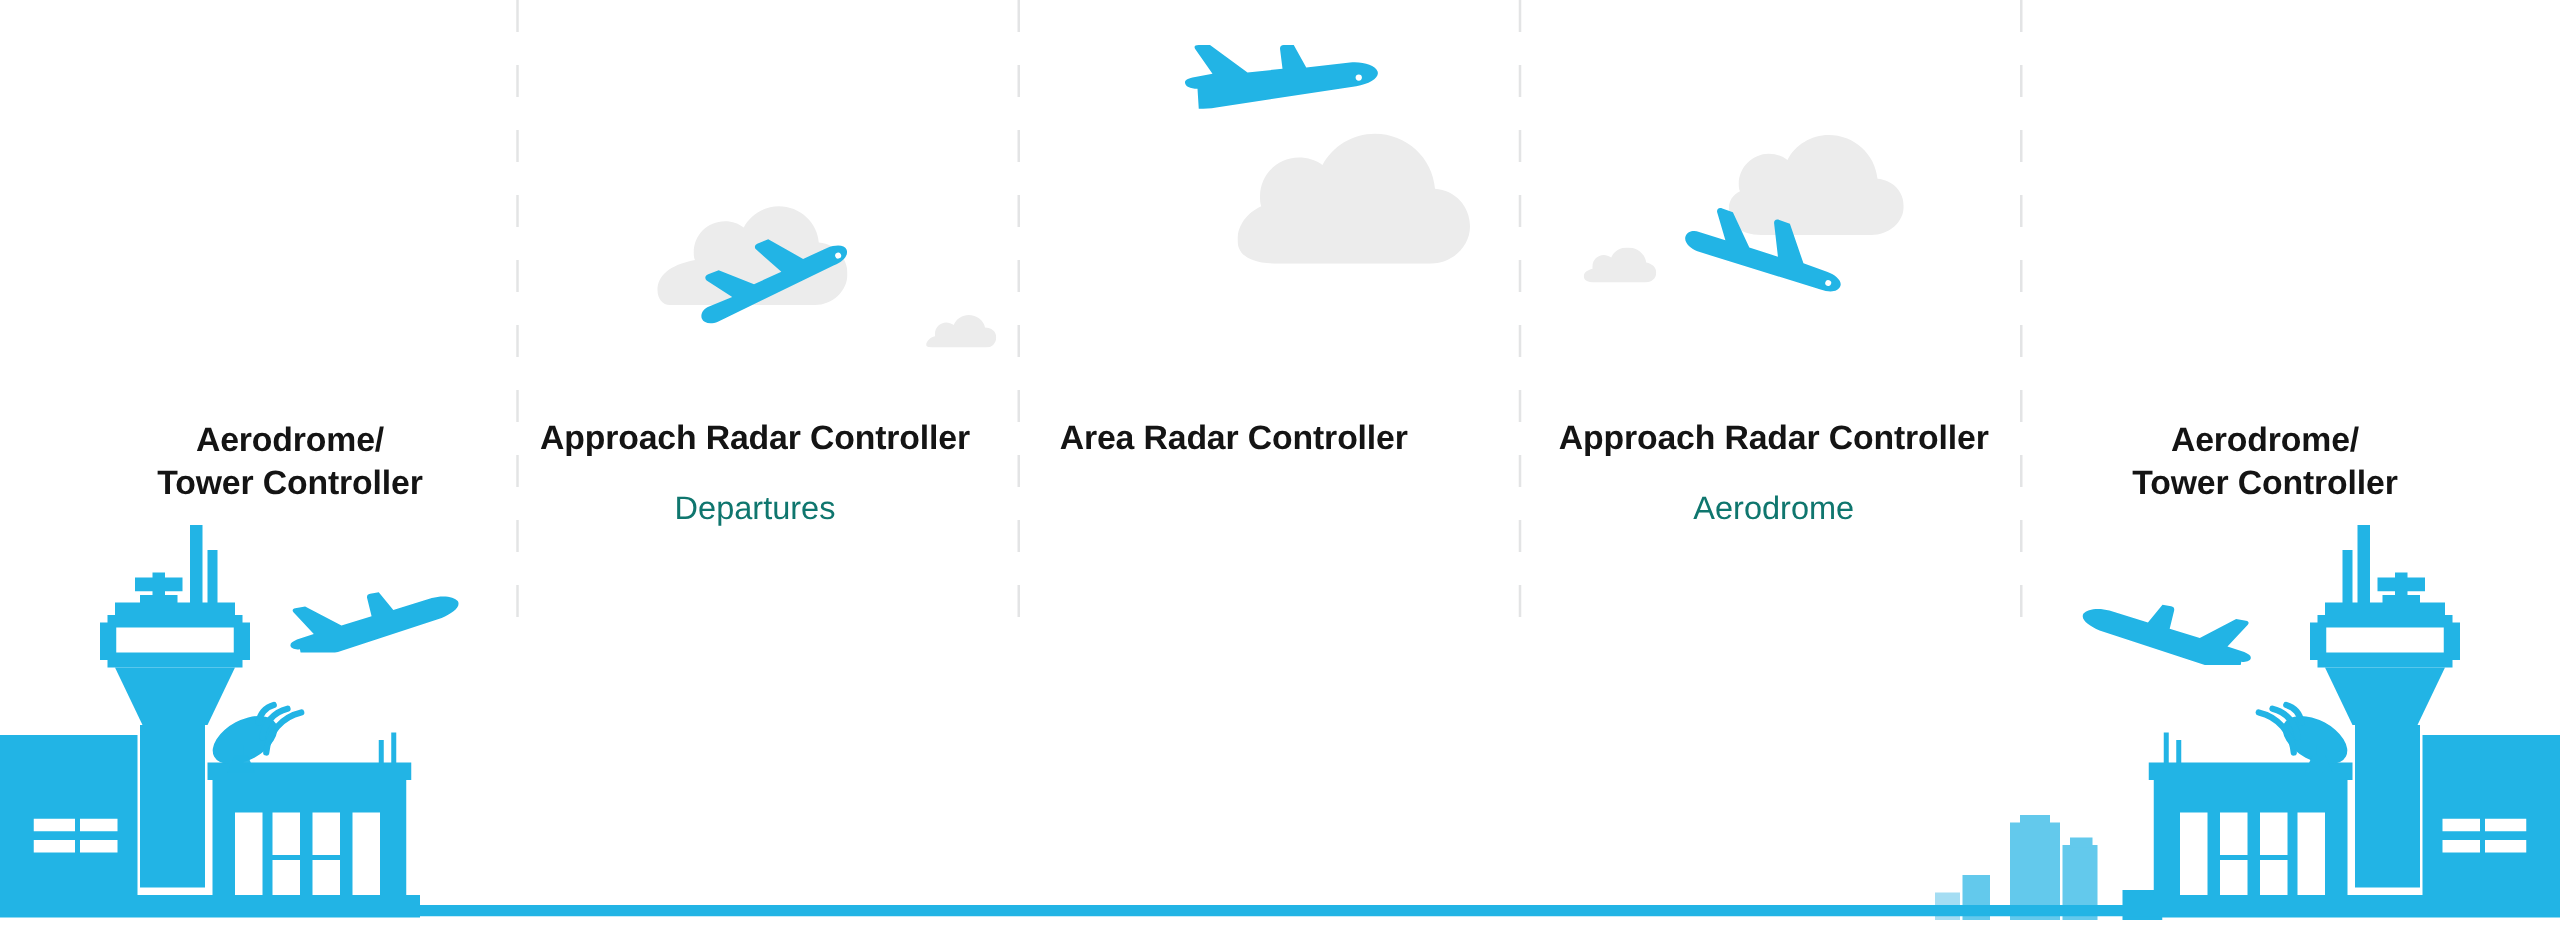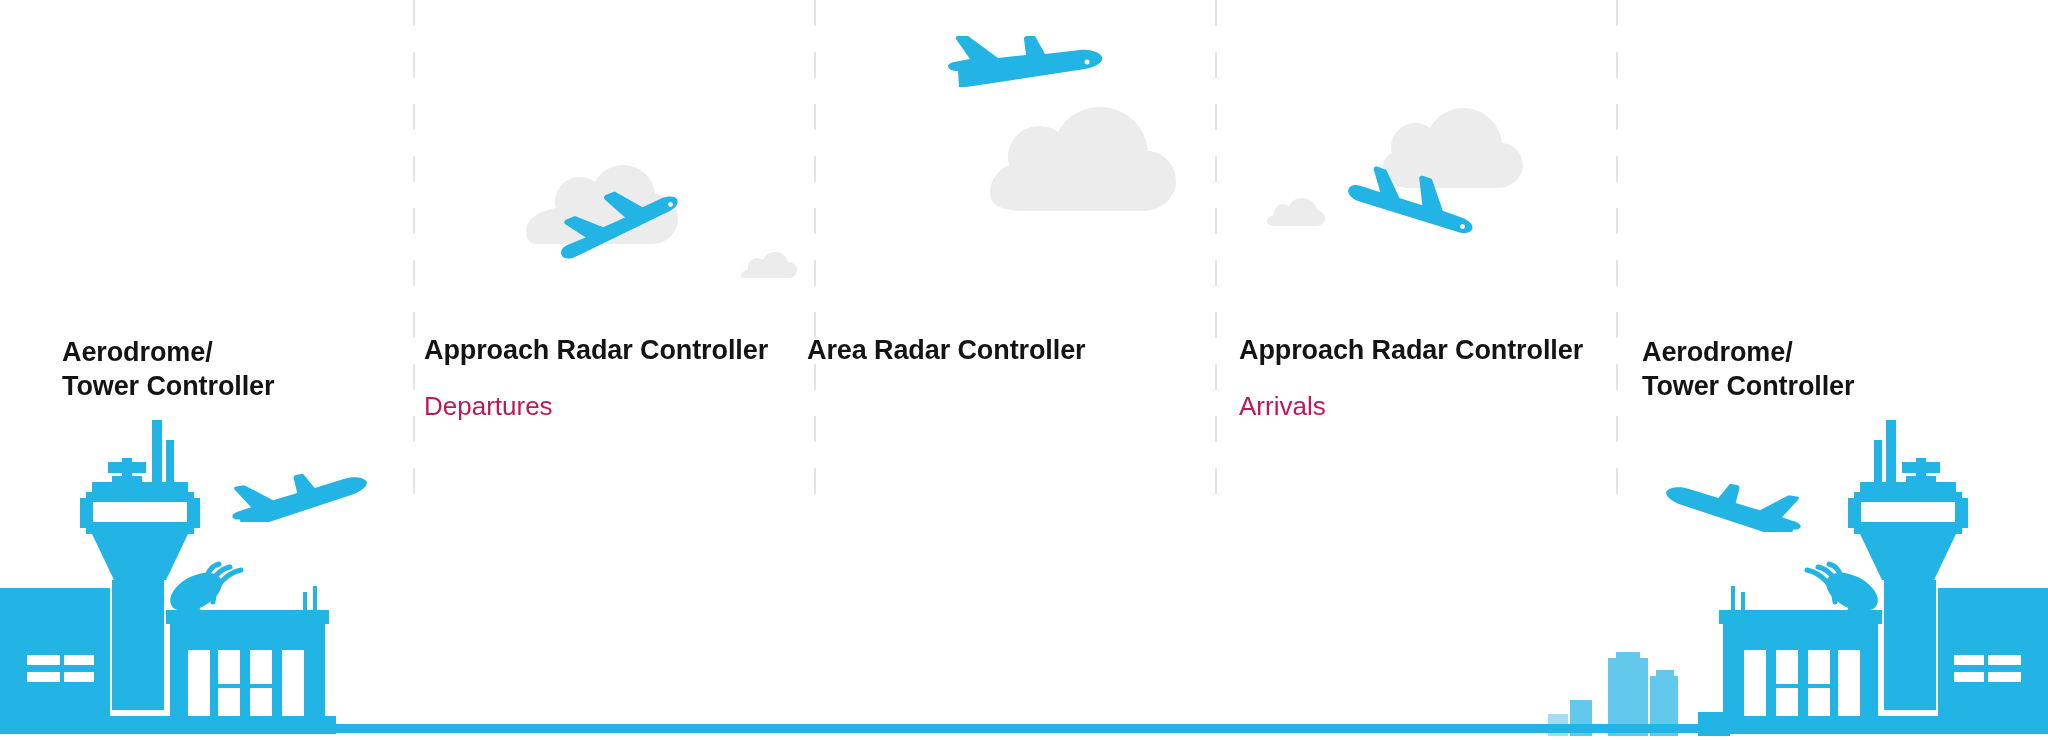--- a/index.html
+++ b/index.html
@@ -30,6 +30,7 @@
   .label {
     position:absolute;
     top:316px;
+    text-align:center;
     color:#1a1a1a;
     line-height:1.18;
     white-space:pre-line;

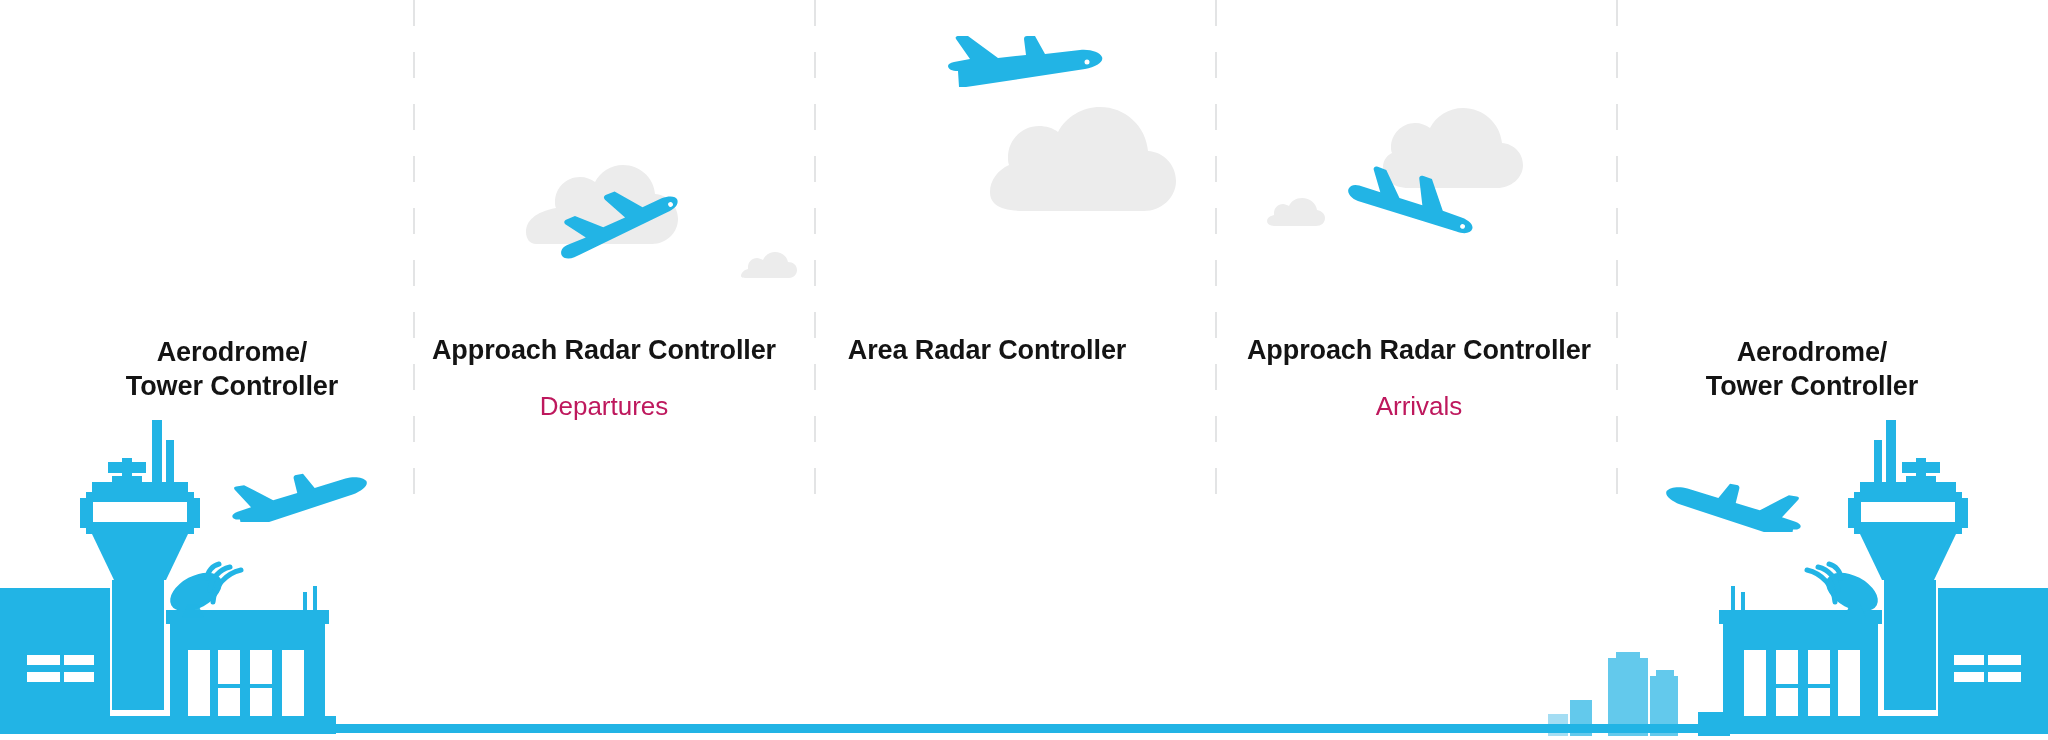--- a/index.html
+++ b/index.html
@@ -46,7 +46,7 @@
     display:block;
     font-size:26px;
     font-weight:400;
-    color:#be185d;
+    color:#0f766e;
     margin-top:5px;
   }
   .label .title.two-line { line-height:1.28; }

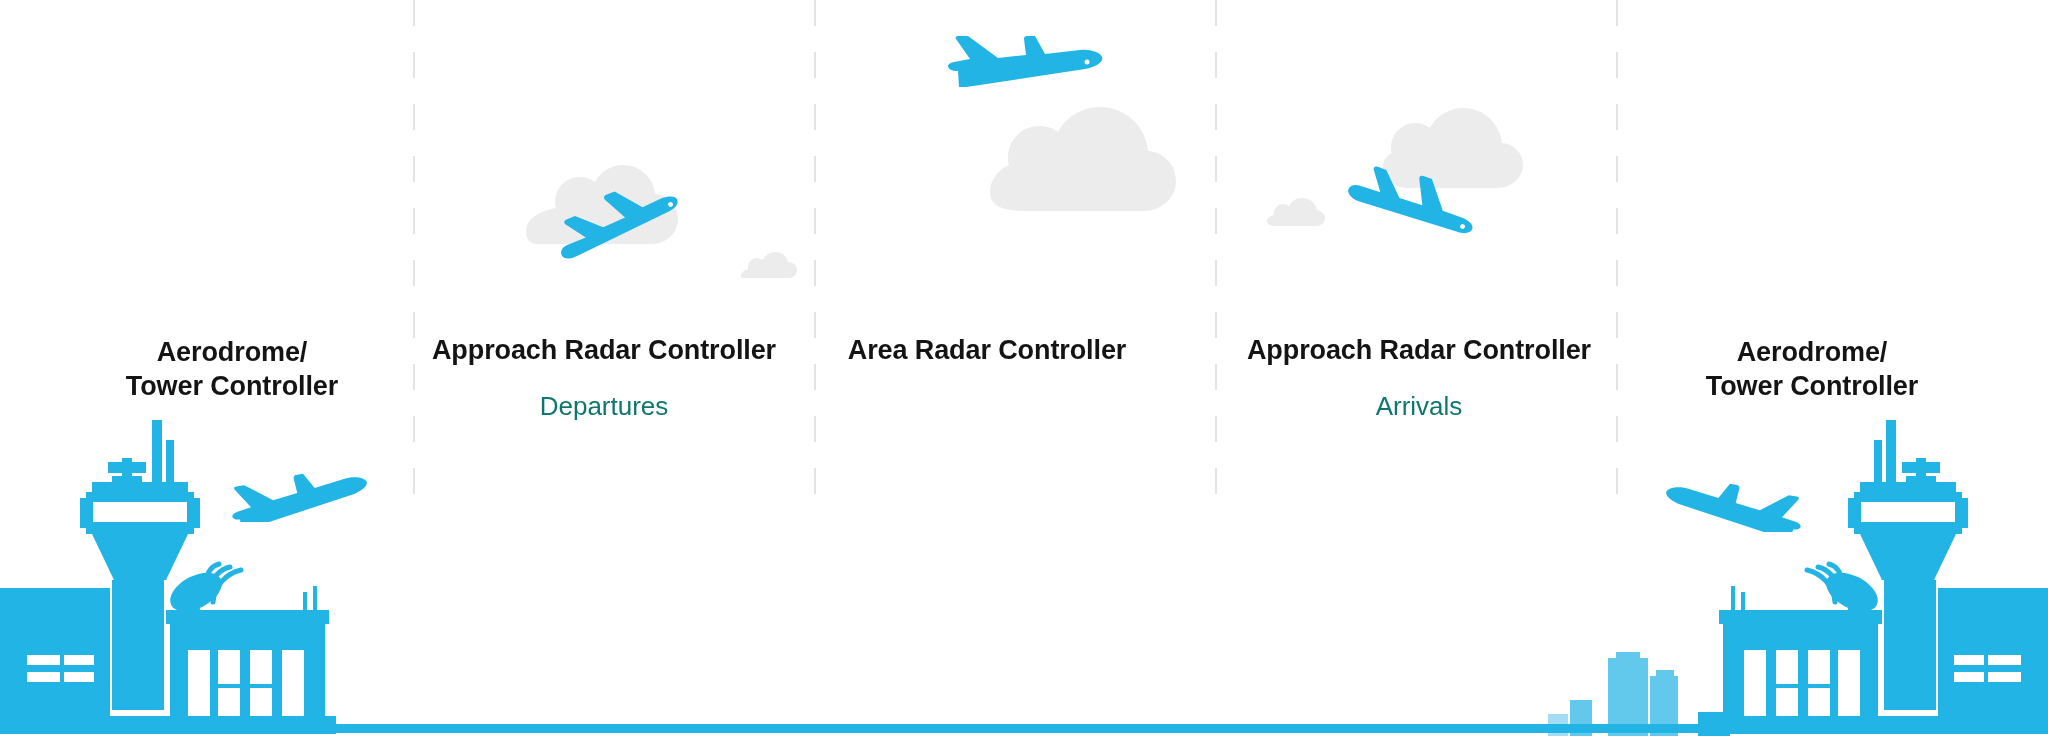--- a/index.html
+++ b/index.html
@@ -281,7 +281,7 @@
 
   <div class="label" style="left:1239px; width:360px;">
     <span class="title">Approach Radar Controller</span>
-    <span class="sub">Arrivals</span>
+    <span class="sub">Aerodrome</span>
   </div>
 
   <div class="label" style="left:1642px; width:340px;">

